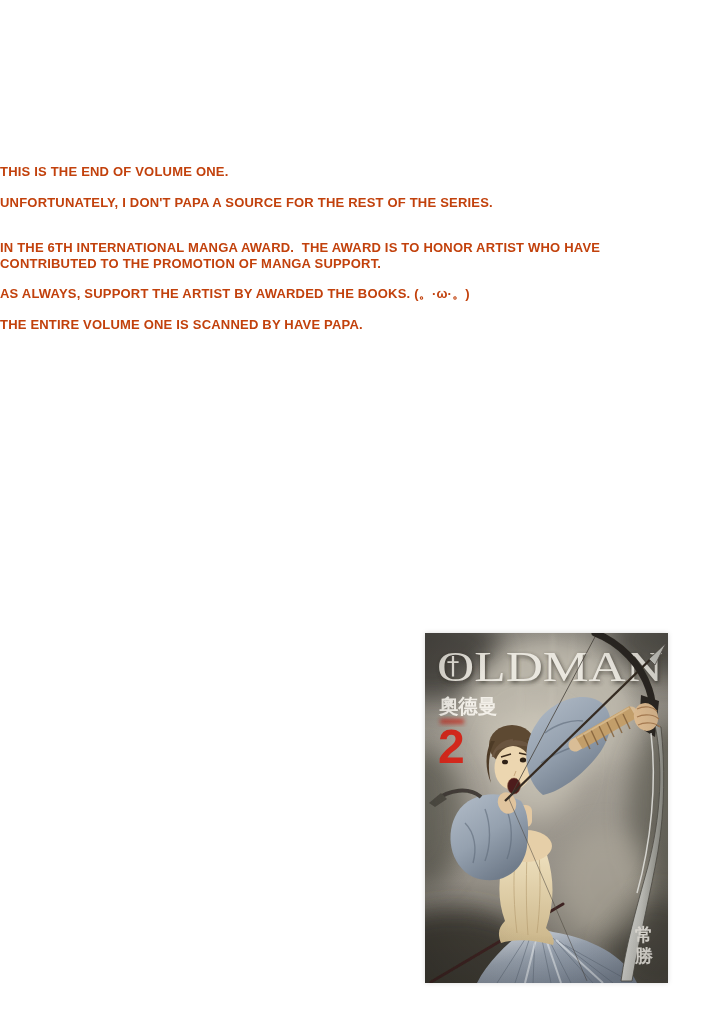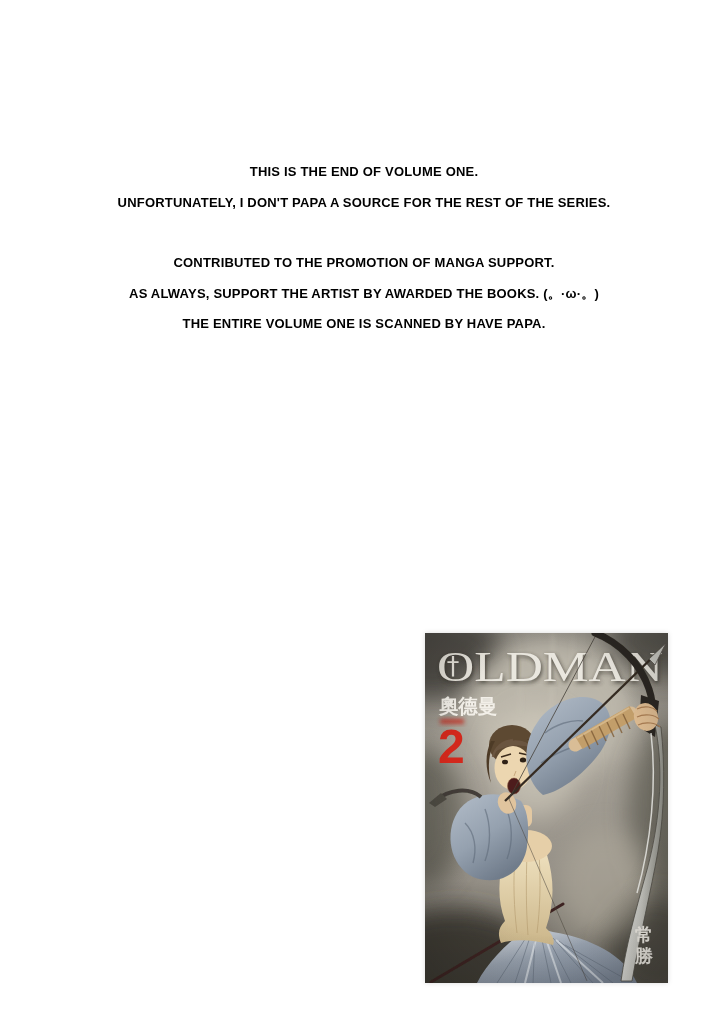--- a/index.html
+++ b/index.html
@@ -18,8 +18,8 @@
   .credits{
     position:absolute;
     top:164px;left:0;right:0;
-    text-align:center;
-    color:#000000;
+    text-align:left;
+    color:#c2410c;
     font-weight:bold;
     font-size:13px;
     letter-spacing:0.2px;

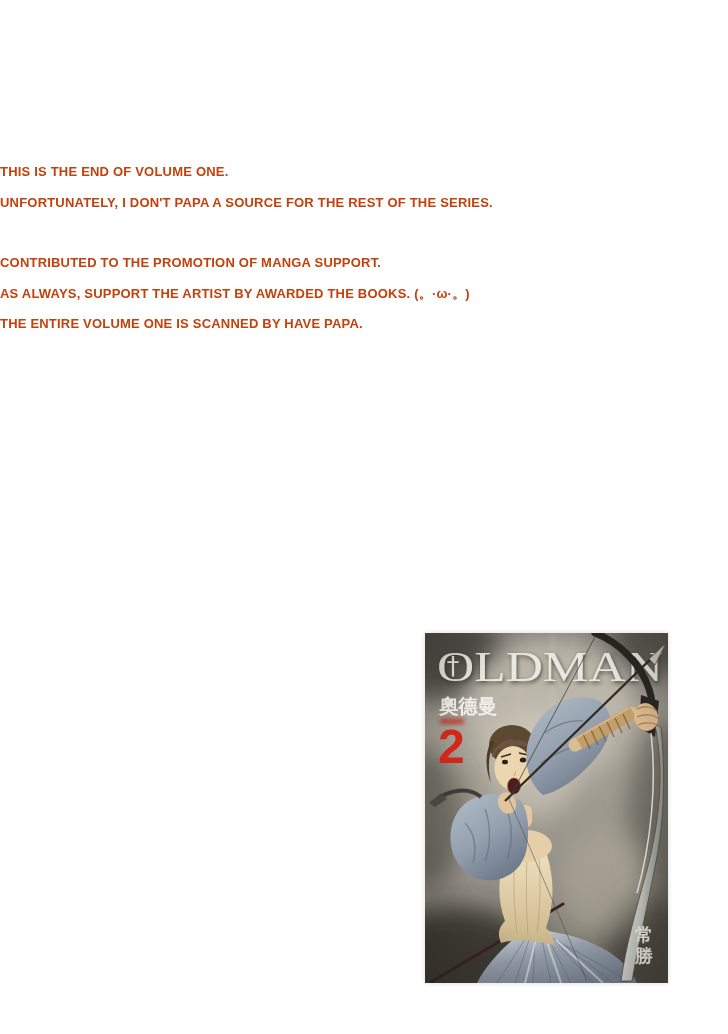--- a/index.html
+++ b/index.html
@@ -52,7 +52,7 @@
     </p>
     <p>
       <br>
-      <br>
+      <span class="line">IN THE 6TH INTERNATIONAL MANGA AWARD.  THE AWARD IS TO HONOR ARTIST WHO HAVE</span><br>
       <span class="line">CONTRIBUTED TO THE PROMOTION OF MANGA SUPPORT.</span>
     </p>
     <p>

